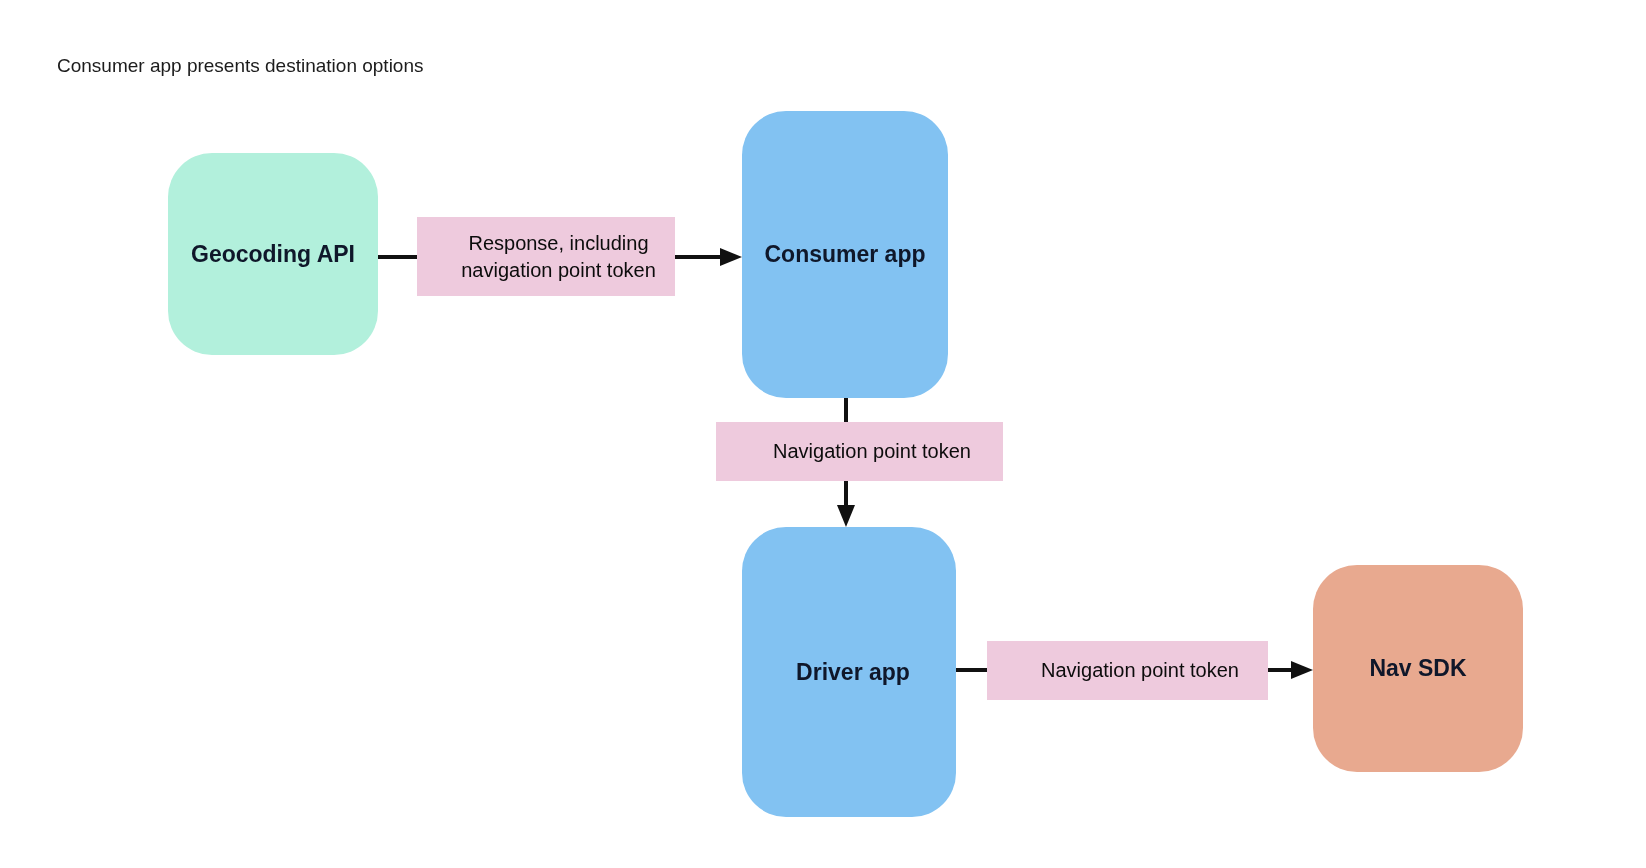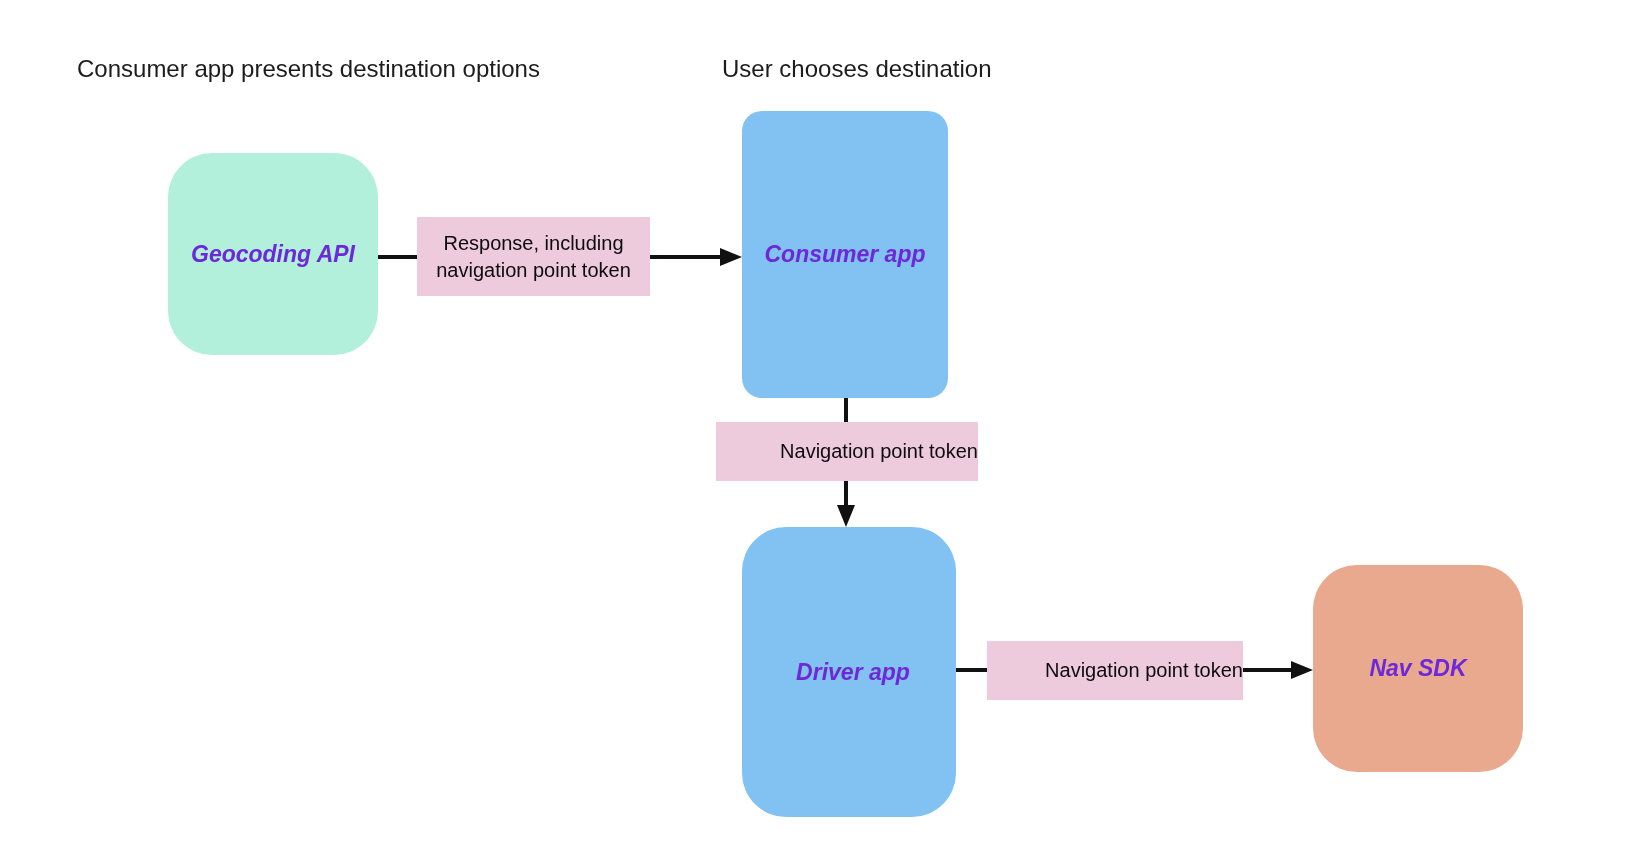--- a/index.html
+++ b/index.html
@@ -17,11 +17,10 @@
   }
   .hdr {
     position: absolute;
-    font-size: 24px;
+    font-size: 19px;
     font-weight: 400;
     color: #1c1c1c;
     white-space: nowrap;
-    margin-left: 20px;
   }
   #hdr1 { left: 57px;   top: 55px; }
   #hdr2 { left: 702px;  top: 55px; }

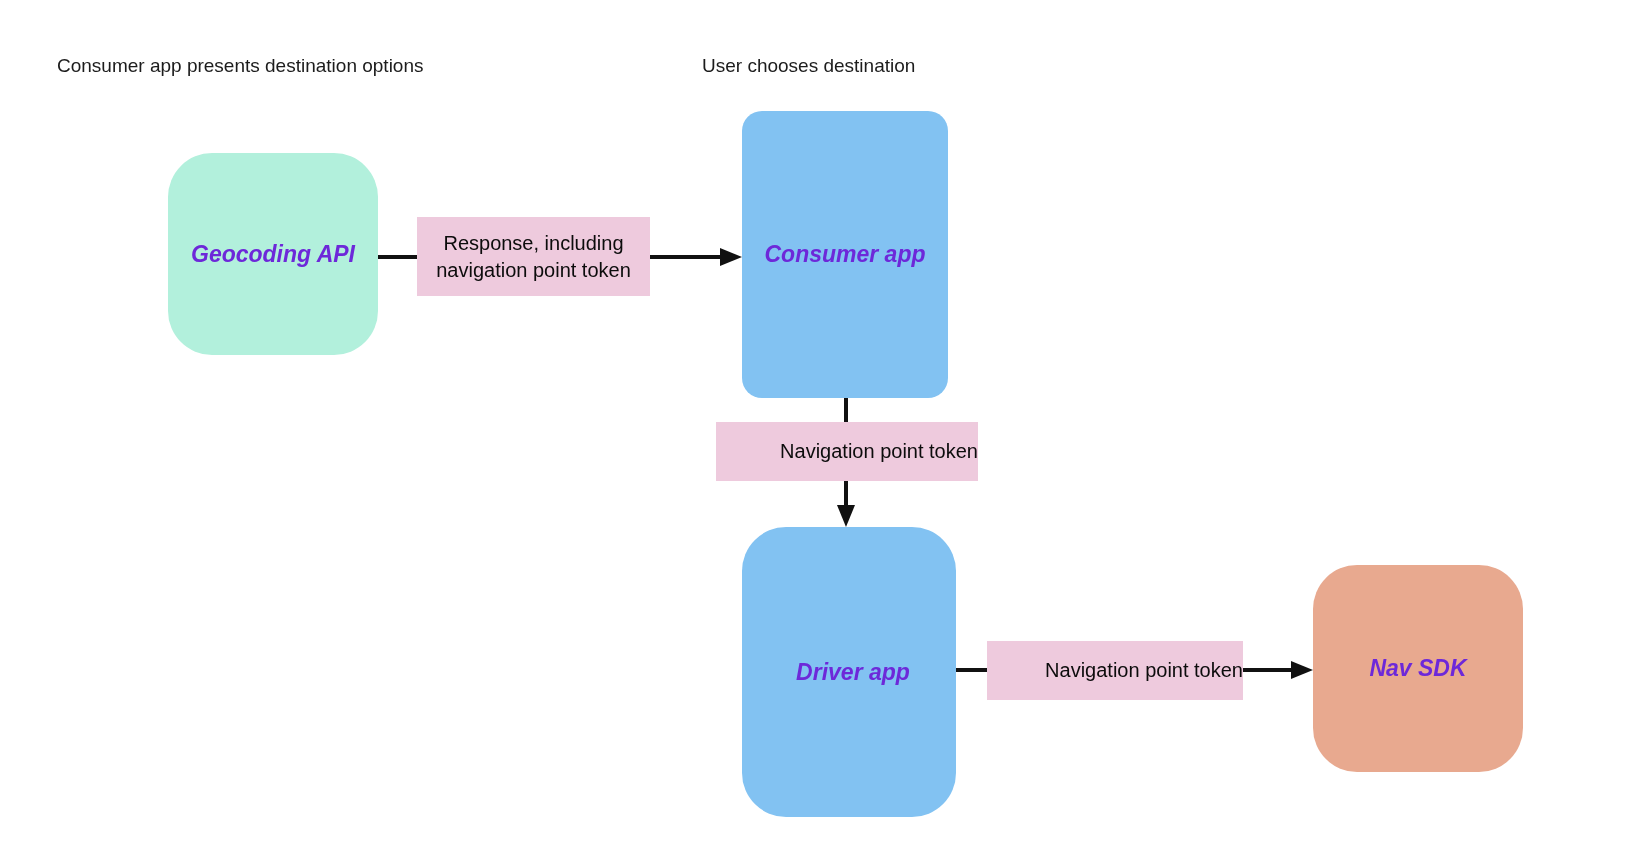--- a/index.html
+++ b/index.html
@@ -69,7 +69,6 @@
 <div id="canvas" style="background-color: rgb(255, 255, 255);">
 
   <div class="hdr" id="hdr1">Consumer app presents destination options</div>
-  <div class="hdr" id="hdr2">User chooses destination</div>
 
   <svg class="arrow" id="arrow1" width="364" height="24" viewBox="0 0 364 24">
     <line x1="0" y1="12" x2="344" y2="12" stroke-width="4" stroke="#111111"></line>

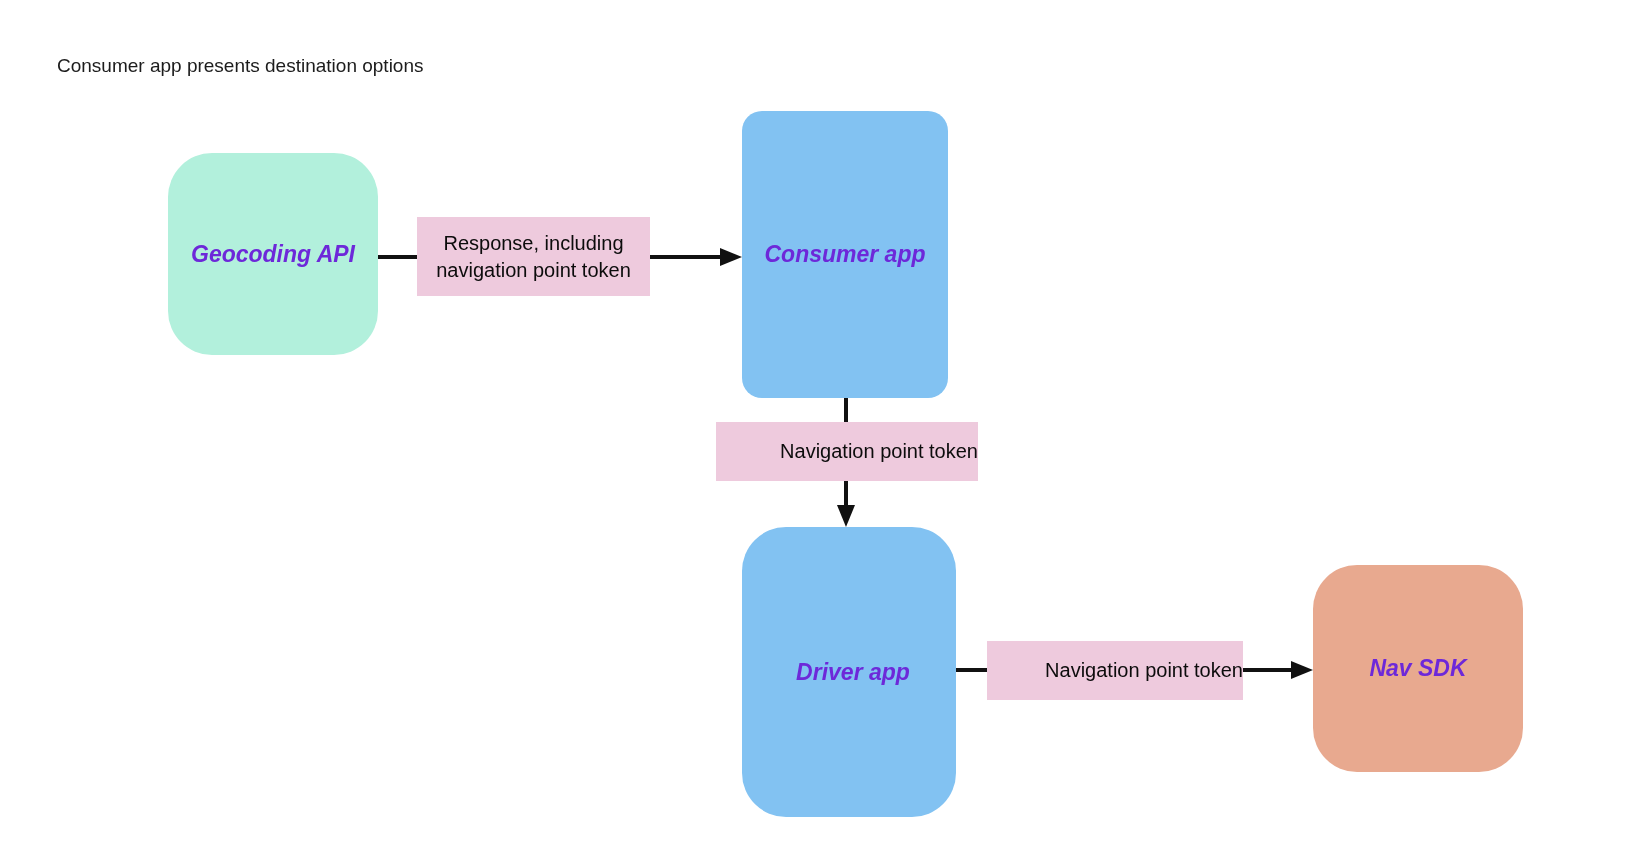--- a/index.html
+++ b/index.html
@@ -39,9 +39,8 @@
     justify-content: center;
     font-size: 23px;
     font-weight: 700;
-    color: #6d28d9;
+    color: #0f172a;
     text-align: center;
-    font-style: italic;
   }
   #node-geocoding { left: 168px;  top: 153px; width: 210px; height: 202px; }
   #node-consumer  { left: 742px;  top: 111px; width: 206px; height: 287px; }

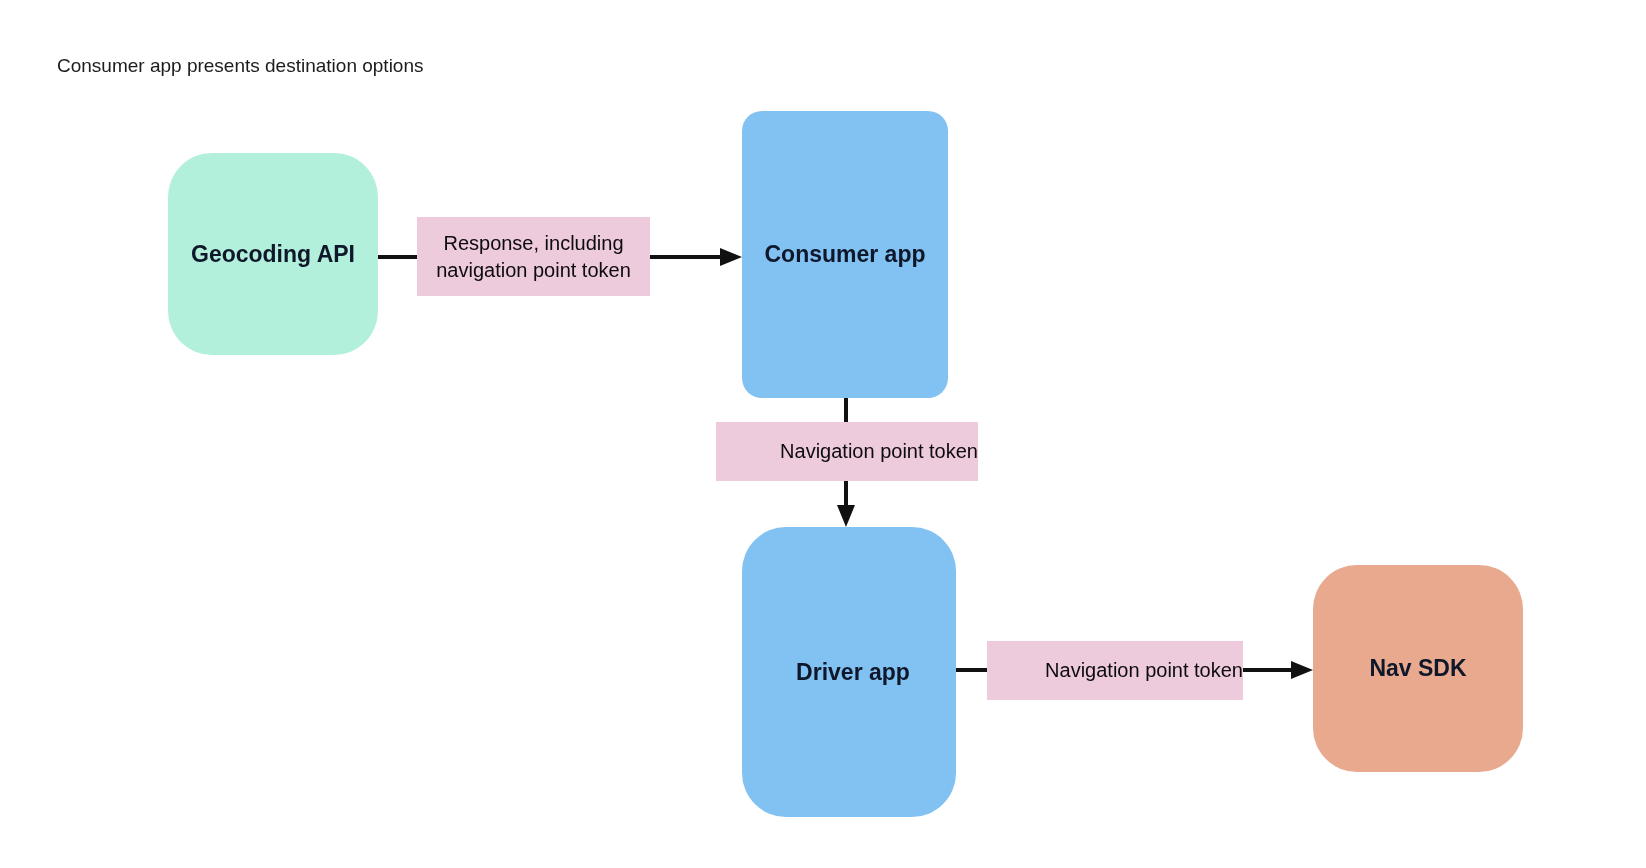--- a/index.html
+++ b/index.html
@@ -51,12 +51,13 @@
     position: absolute;
     display: flex;
     align-items: center;
-    justify-content: flex-end;
+    justify-content: center;
     text-align: center;
     font-size: 20px;
     font-weight: 400;
     color: #0c0c0c;
     line-height: 1.32;
+    padding-left: 25px;
   }
   #elabel1 { left: 417px; top: 217px; width: 233px; height: 79px; }
   #elabel2 { left: 716px; top: 422px; width: 262px; height: 59px; }

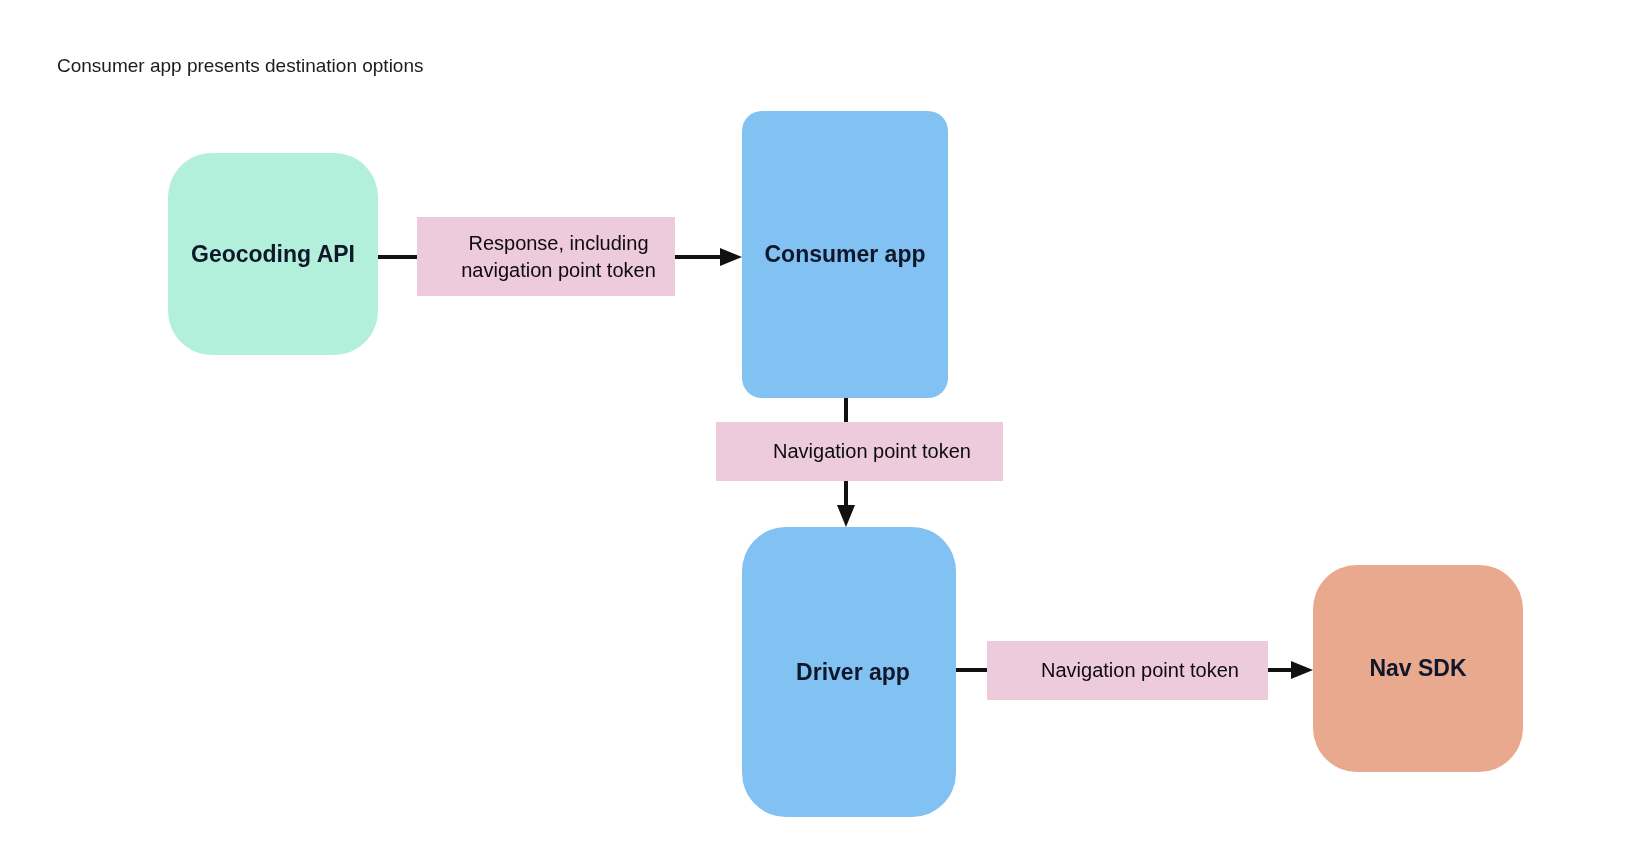--- a/index.html
+++ b/index.html
@@ -88,7 +88,7 @@
   <div class="node" id="node-geocoding" style="background-color: rgb(178, 240, 220);">
     <span>Geocoding API</span>
   </div>
-  <div class="node" id="node-consumer" style="background-color: rgb(130, 194, 242); border-radius: 20px;">
+  <div class="node" id="node-consumer" style="background-color: rgb(130, 194, 242);">
     <span>Consumer app</span>
   </div>
   <div class="node" id="node-driver" style="background-color: rgb(130, 194, 242);">

